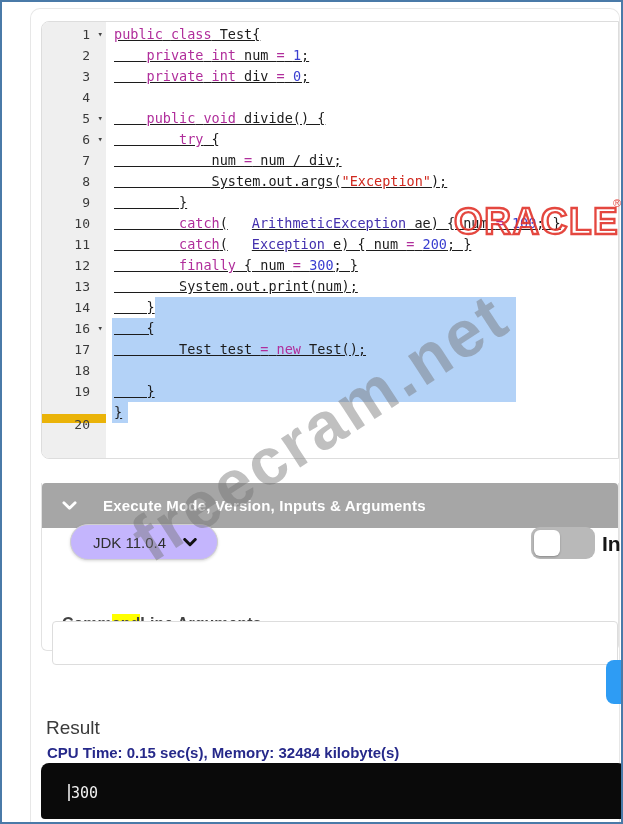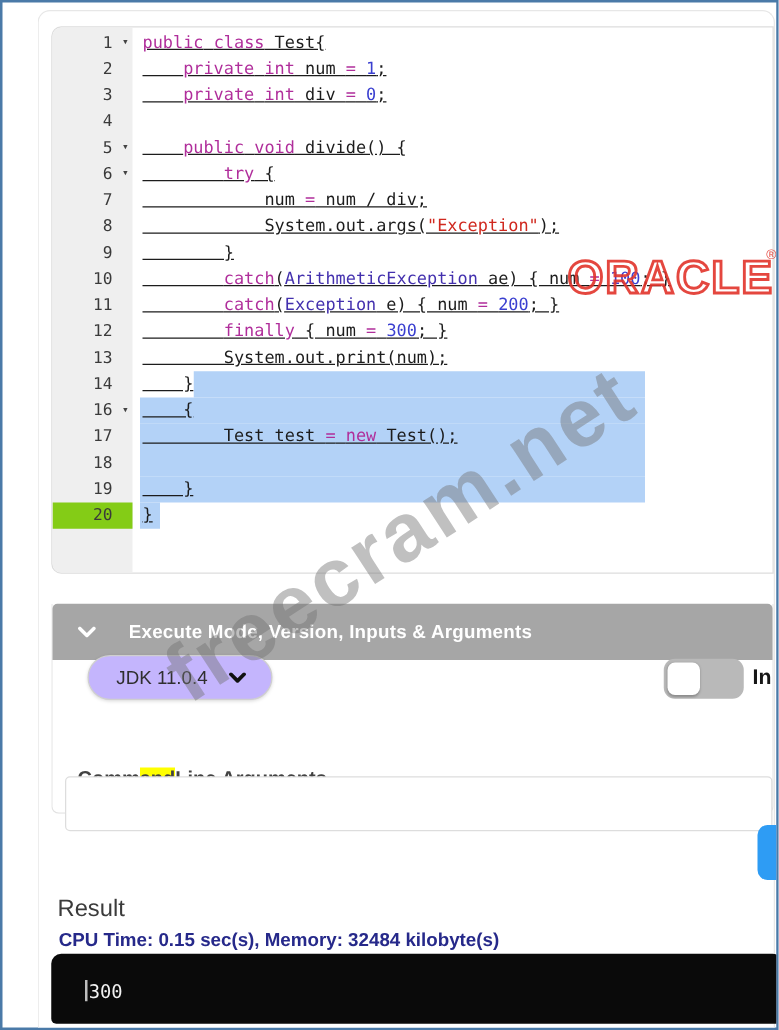--- a/index.html
+++ b/index.html
@@ -33,7 +33,7 @@
   .tok-o{color:var(--keyword,#b02e9b);}
   .tok-n{color:var(--number,#3a3fd0);}
   .tok-s{color:var(--string,#d0281e);}
-  .tok-y{color:var(--type,#4330ae);}
+  .tok-y{color:var(--type,#4330ae);margin-left:24px;}
   .tok-d{color:#1c1c1c;}
   
   .exec-panel{position:absolute;left:10px;top:474px;width:578px;height:168px;

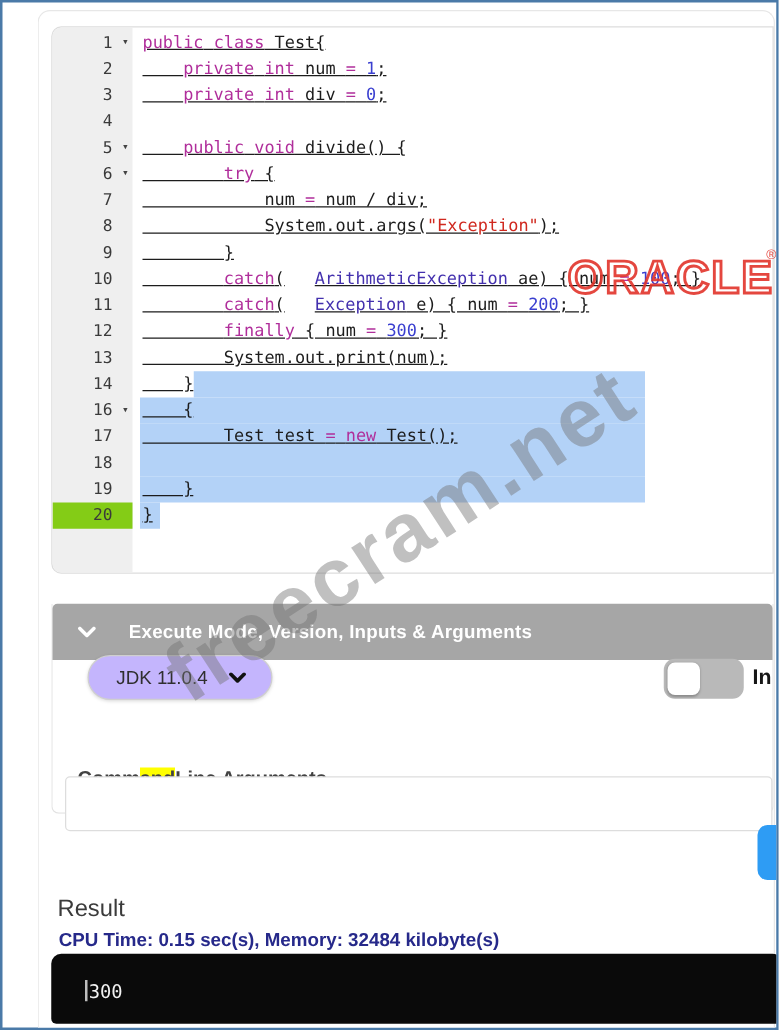--- a/index.html
+++ b/index.html
@@ -19,7 +19,7 @@
   .gut{flex:0 0 64px;width:64px;box-sizing:border-box;position:relative;
         font-family:"DejaVu Sans Mono",monospace;font-size:13px;color:#3a3a3a;
         text-align:right;padding-right:16px;}
-  .gut.active{background:#84cc16;}
+  .gut.active{background:#eab308;margin-top:12px;}
   .fold{position:absolute;right:3px;top:0;font-size:9px;color:#444;line-height:21px;}
   .code{flex:1;position:relative;padding-left:8px;
         font-family:"DejaVu Sans Mono",monospace;font-size:13.5px;line-height:21px;

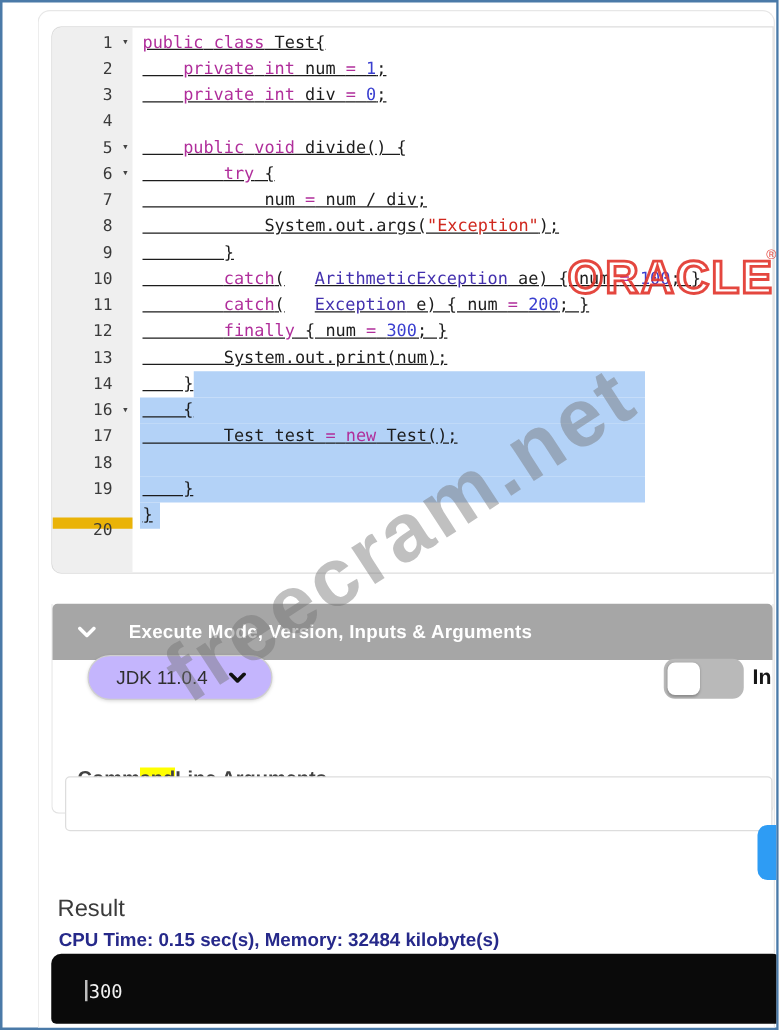--- a/index.html
+++ b/index.html
@@ -54,7 +54,7 @@
         background:#b9b9b9;border-radius:9px;cursor:pointer;}
   .knob{position:absolute;left:3px;top:3px;width:26px;height:26px;background:#fff;
         border-radius:6px;box-shadow:0 1px 2px rgba(0,0,0,.25);}
-  .toggle-label{position:absolute;left:560px;top:19px;font-size:17px;font-weight:bold;
+  .toggle-label{position:absolute;left:560px;top:19px;font-size:21px;font-weight:bold;
         color:#171717;white-space:nowrap;text-align:right;}
   .args-label{position:absolute;left:20px;top:54px;font-size:16px;font-weight:bold;
         color:#424242;margin-top:48px;}

